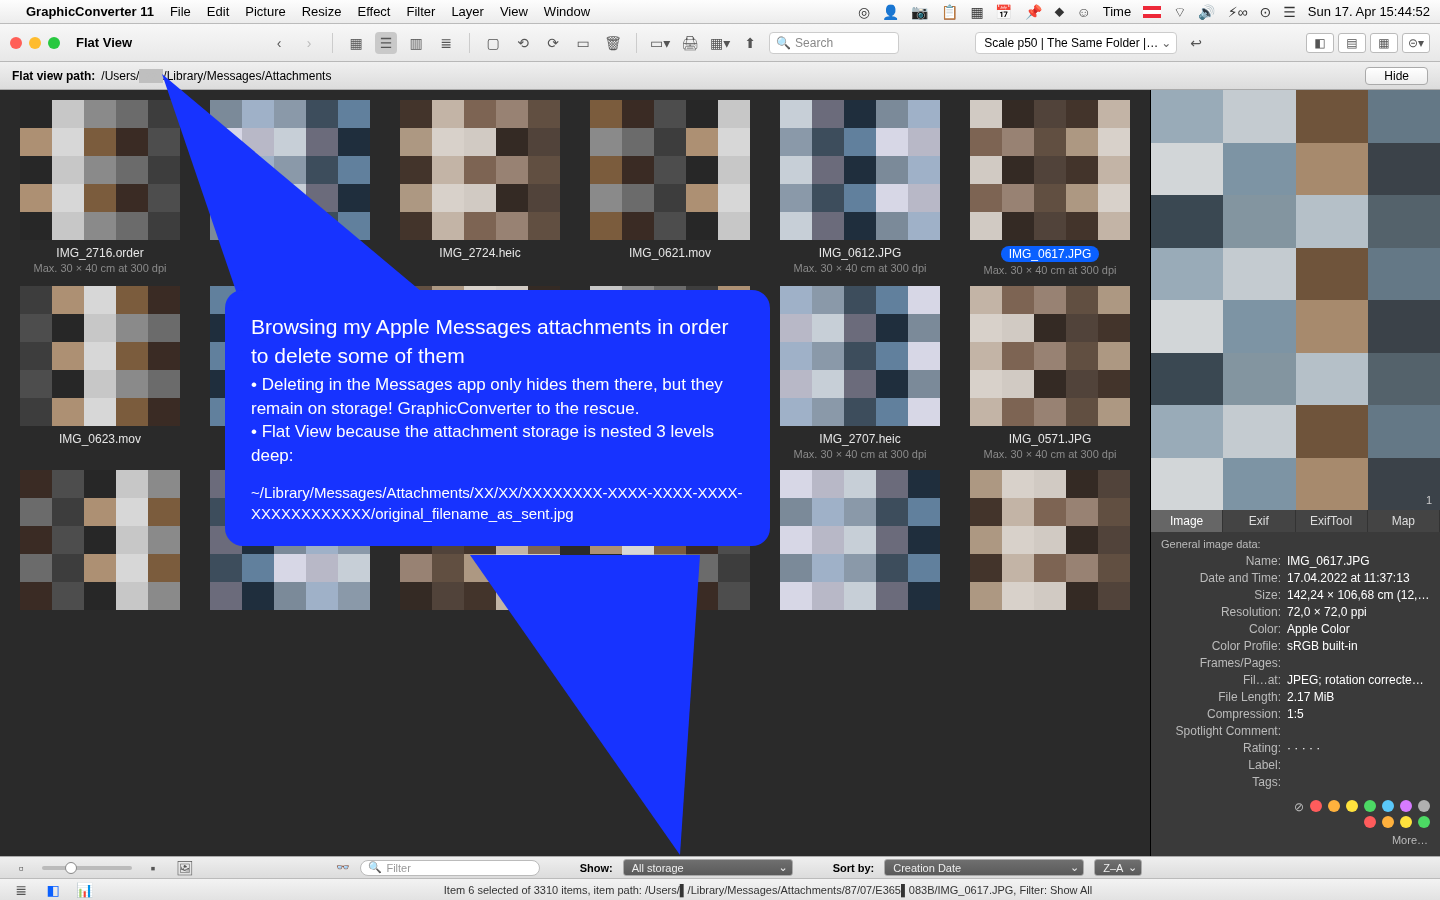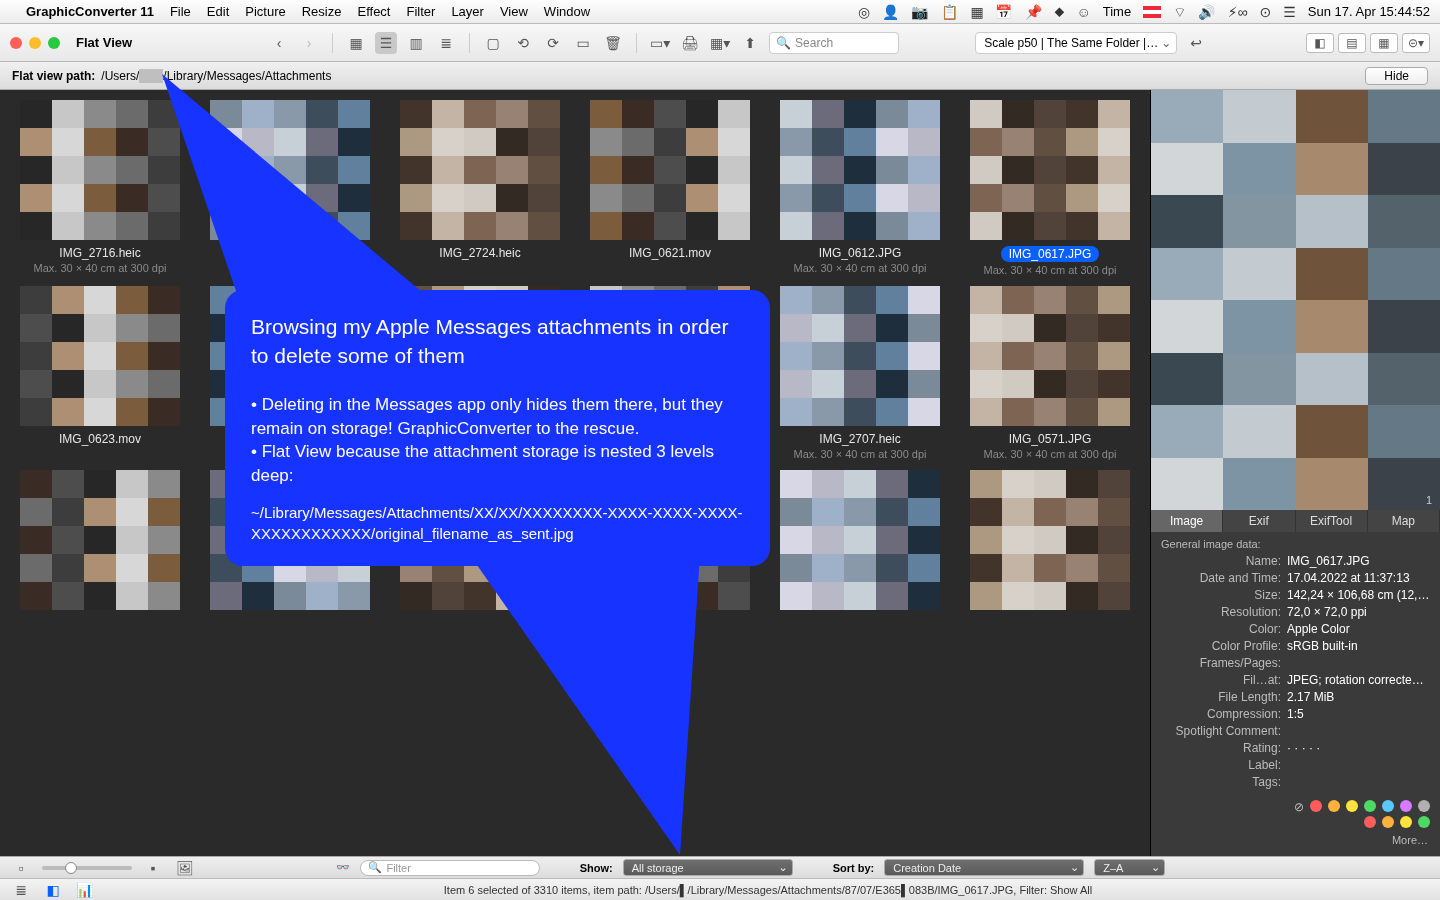--- a/index.html
+++ b/index.html
@@ -200,7 +200,7 @@
               <div style="background: rgb(68, 68, 68);"></div>
             </div>
           </div>
-          <div class="fname">IMG_2716.heic</div>
+          <div class="fname">IMG_2716.order</div>
           <div class="sub">Max. 30 × 40 cm at 300 dpi</div>
         </div>
         <div class="thumb">

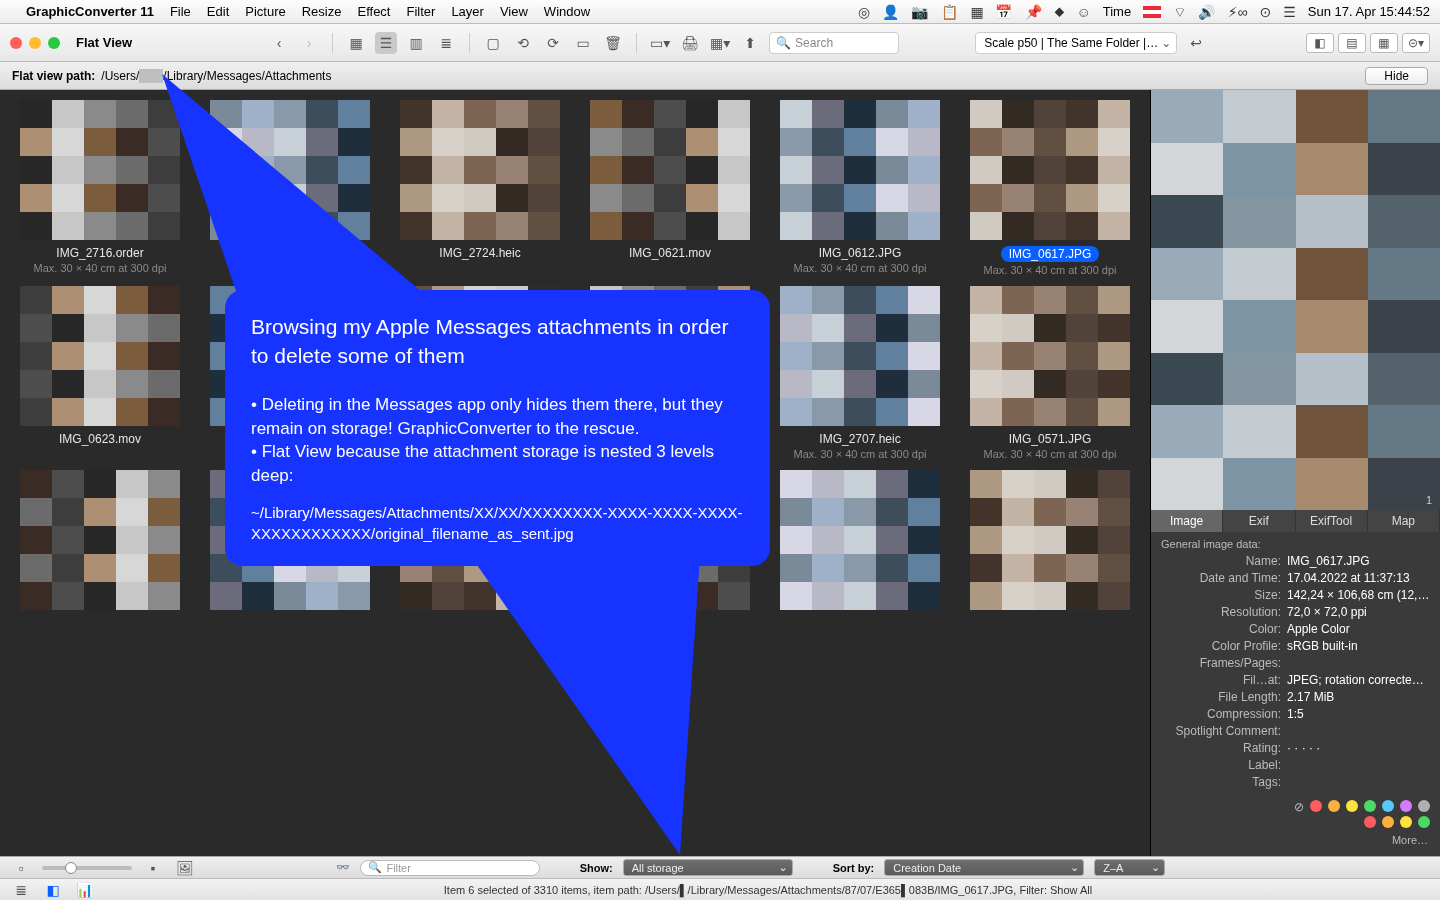--- a/index.html
+++ b/index.html
@@ -73,7 +73,7 @@
 
 
 .callout{position:absolute;left:225px;top:290px;width:545px;background:#1733ff;color:#fff;border-radius:18px;padding:22px 26px;font-size:17px;line-height:1.4;z-index:50;}
-.callout .head{font-size:21px;margin-bottom:22px;}
+.callout .head{font-size:21px;margin-bottom:2px;}
 .callout .path{font-size:15px;margin-top:14px;word-break:break-all;}
 .bluepoly{position:absolute;left:160px;top:72px;z-index:48;}
 

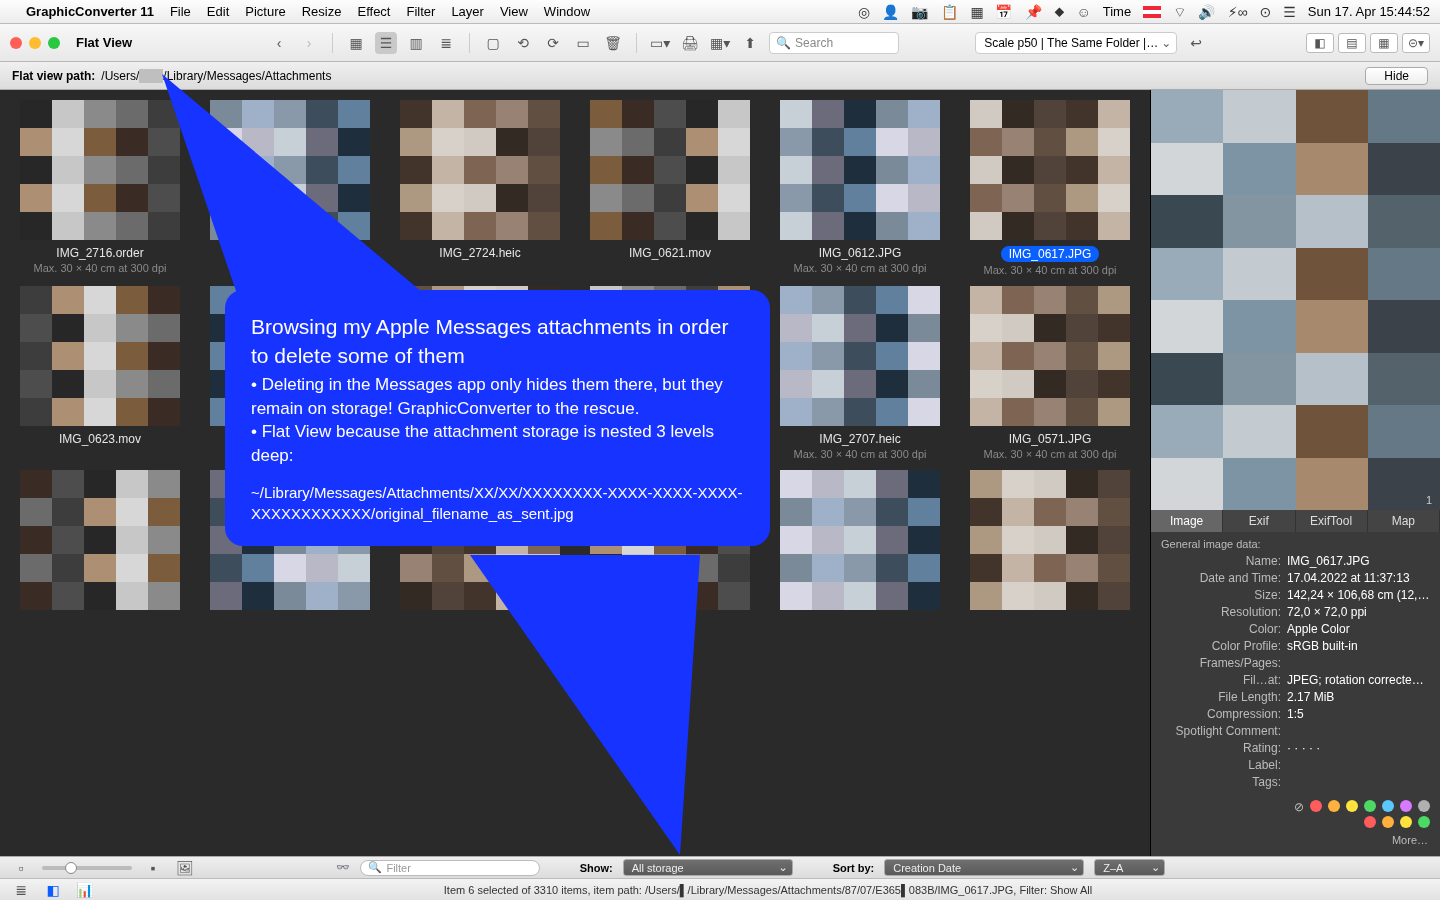--- a/index.html
+++ b/index.html
@@ -902,7 +902,7 @@
   <div class="selectb" style="width:200px">
       <span>Creation Date</span>
     </div>
-  <div class="selectb" style="width:71px">
+  <div class="selectb" style="width:48px">
       <span>Z–A</span>
     </div>
 </div>

